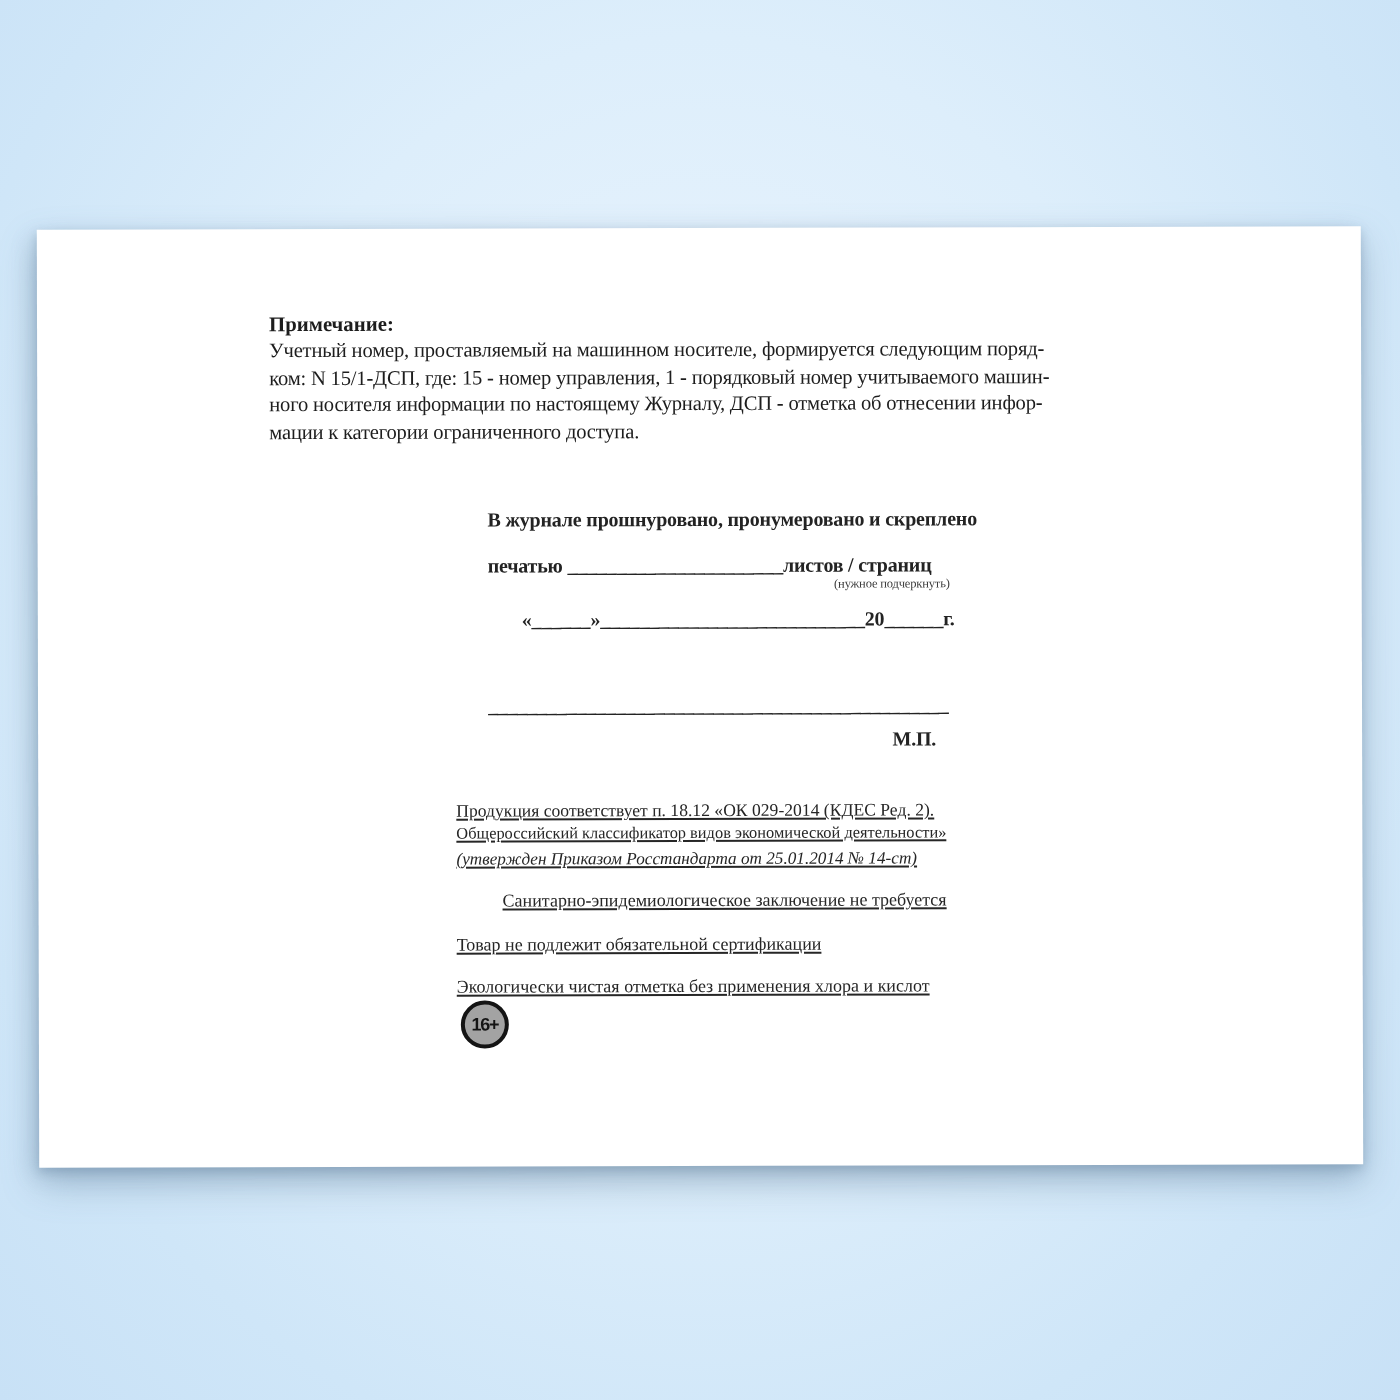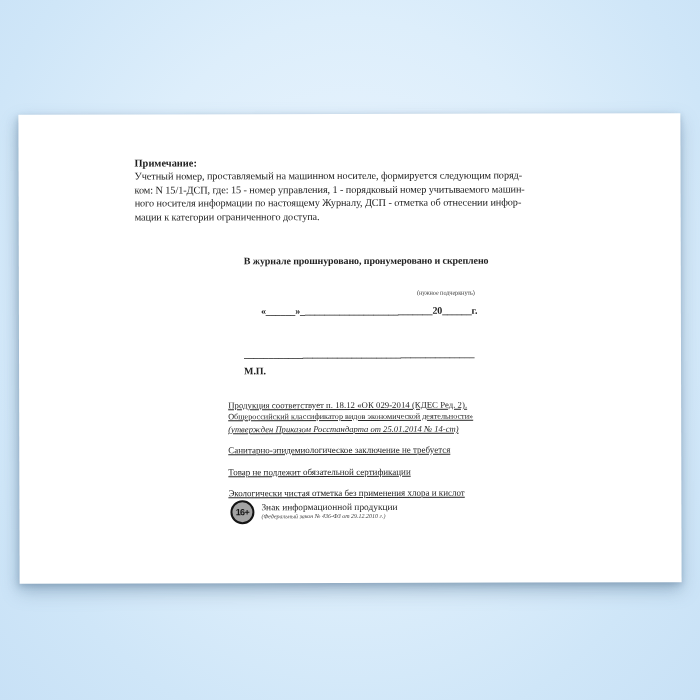--- a/index.html
+++ b/index.html
@@ -66,6 +66,7 @@
 
   <div class="mid">
     <div class="row row-title">В журнале прошнуровано, пронумеровано и скреплено</div>
+    <div class="row row-seal">печатью ______________________листов / страниц</div>
     <div class="row row-hint">(нужное подчеркнуть)</div>
     <div class="row row-date">«______»___________________________20______г.</div>
     <div class="row row-line">_______________________________________________</div>

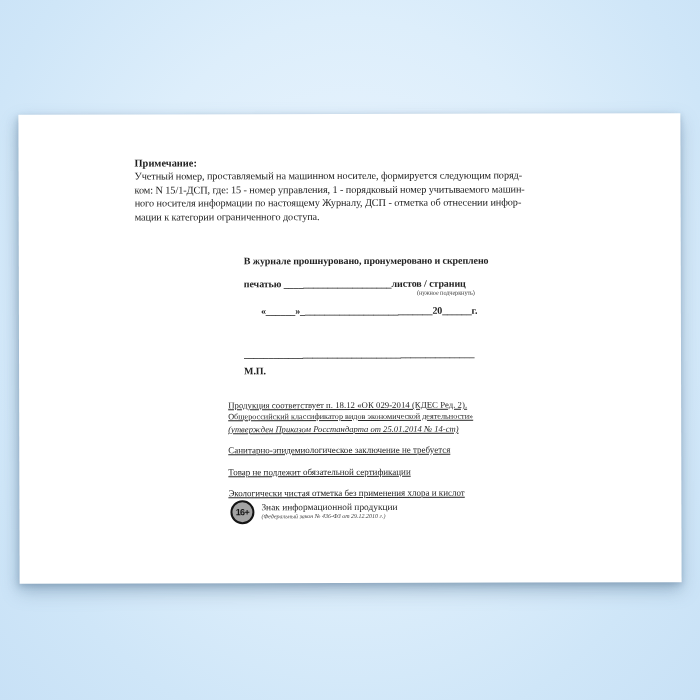--- a/index.html
+++ b/index.html
@@ -28,7 +28,7 @@
   .row-date{top:50px;margin-left:17px;}
   .row-fio{top:72px;}
   .row-line{top:93px;overflow:hidden;}
-  .row-mp{top:110px;text-align:left;padding-right:13px;width:224px !important;}
+  .row-mp{top:110px;text-align:right;padding-right:13px;width:224px !important;}
   
   .lower{position:absolute;left:209px;top:286px;width:250px;color:#262626;}
   .lower .lrow{position:absolute;left:0;white-space:nowrap;text-decoration:underline;}

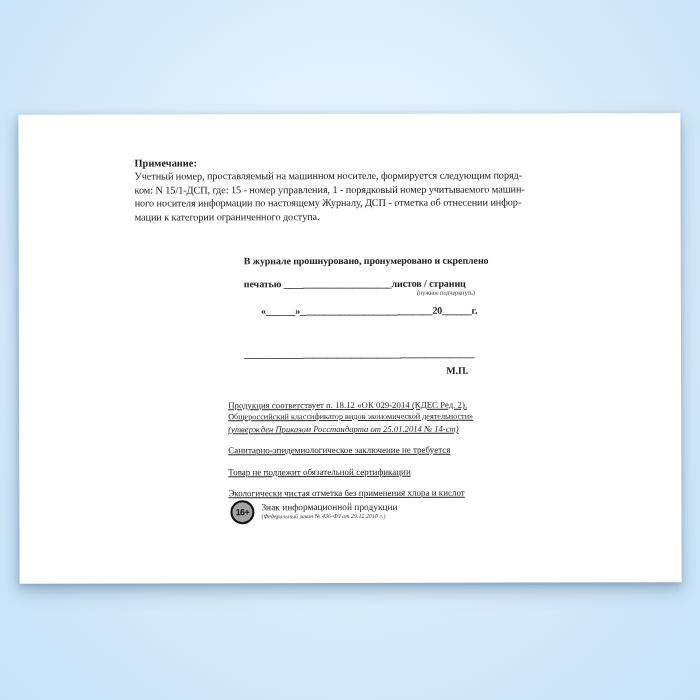--- a/index.html
+++ b/index.html
@@ -35,7 +35,7 @@
   .c1{top:0;font-size:8.8px;}
   .c2{top:12px;font-size:8.2px;}
   .c3{top:24px;font-size:8.6px;font-style:italic;}
-  .n1{top:45px;font-size:9px;}
+  .n1{top:45px;font-size:9px;margin-left:23px;}
   .n2{top:67px;font-size:9px;}
   .n3{top:88px;font-size:9px;}
   

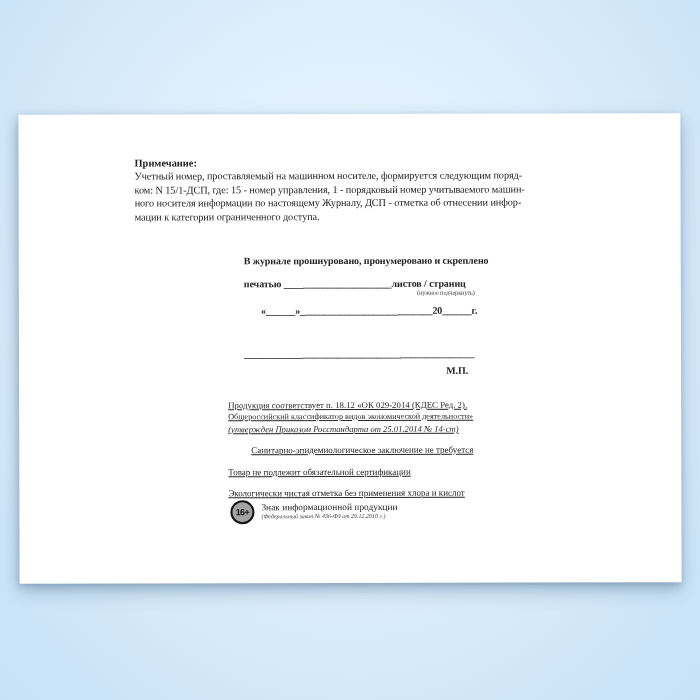--- a/index.html
+++ b/index.html
@@ -83,10 +83,6 @@
 
     <div class="agemark">
       <div class="age-badge">16+</div>
-      <div class="age-text">
-        <div class="age-label">Знак информационной продукции</div>
-        <div class="age-law">(Федеральный закон № 436-ФЗ от 29.12.2010 г.)</div>
-      </div>
     </div>
   </div>
 

